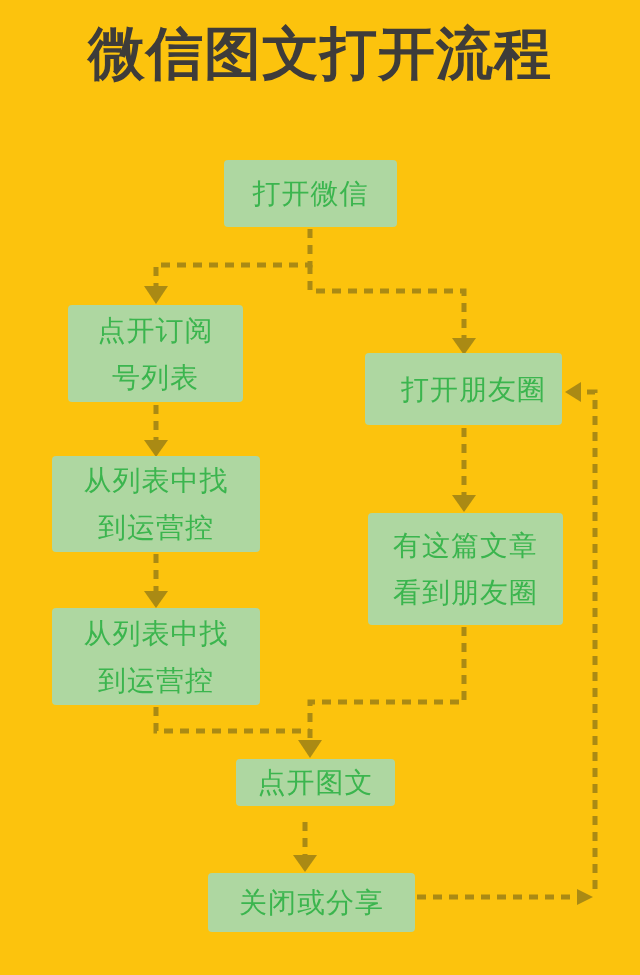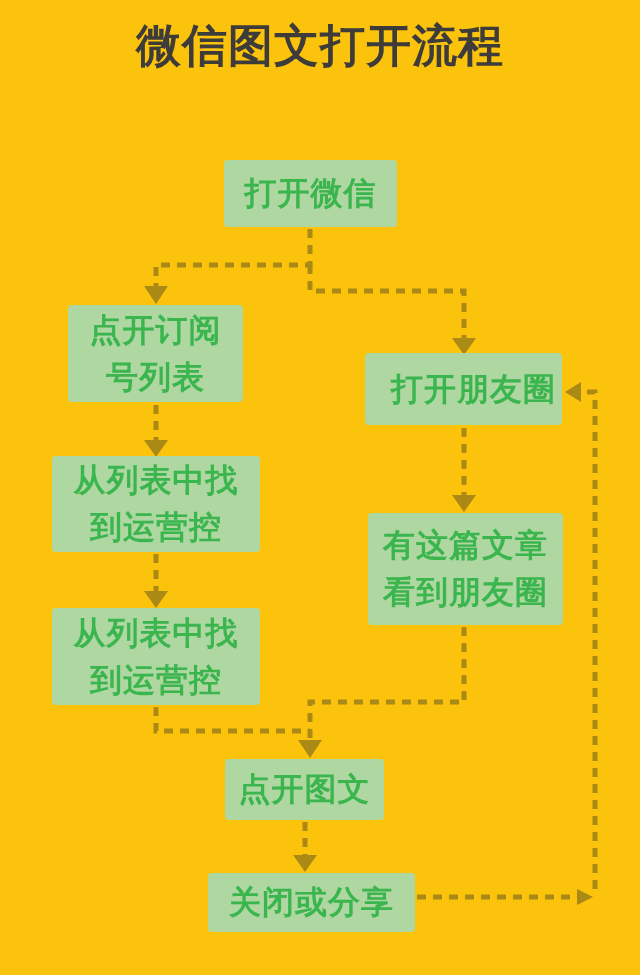--- a/index.html
+++ b/index.html
@@ -28,7 +28,7 @@
     left: 0;
     width: 100%;
     text-align: center;
-    font-size: 45px;
+    font-size: 57px;
     font-weight: bold;
     color: var(--title);
     letter-spacing: 1px;

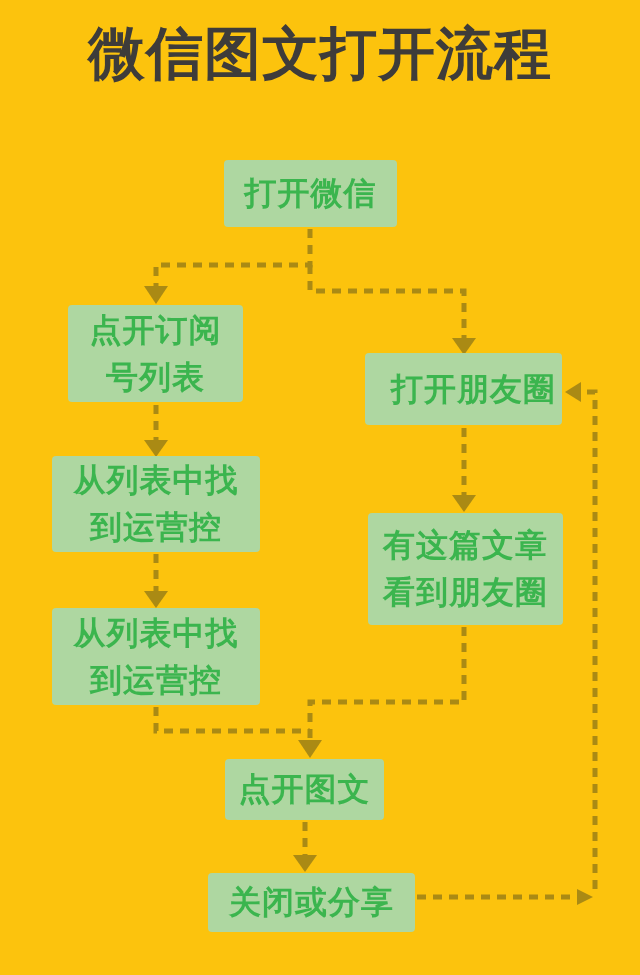--- a/index.html
+++ b/index.html
@@ -57,8 +57,8 @@
     justify-content: center;
     text-align: center;
     color: var(--box-text);
-    font-weight: bold;
-    font-size: 32px;
+    font-weight: normal;
+    font-size: 28px;
     line-height: 47px;
     letter-spacing: 1px;
   }

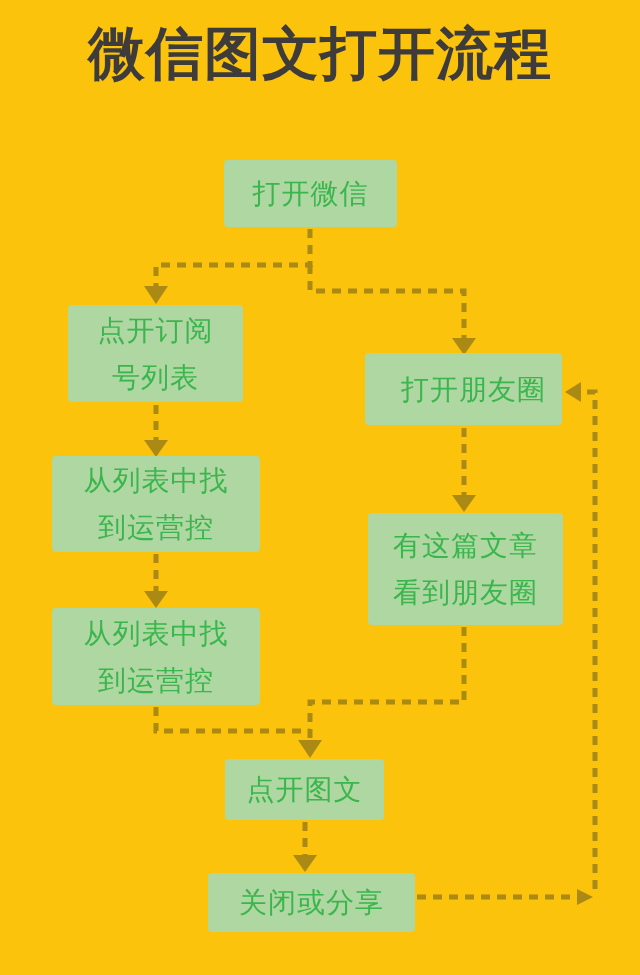--- a/index.html
+++ b/index.html
@@ -68,7 +68,7 @@
   #n3 { left:  52px; top: 456px; width: 208px; height: 96px; }
   #n4 { left: 368px; top: 513px; width: 195px; height: 112px; }
   #n5 { left:  52px; top: 608px; width: 208px; height: 97px; }
-  #n6 { left: 225px; top: 759px; width: 159px; height: 61px; }
+  #n6 { left: 236px; top: 759px; width: 159px; height: 47px; }
   #n7 { left: 208px; top: 873px; width: 207px; height: 59px; }
 </style>
 </head>

